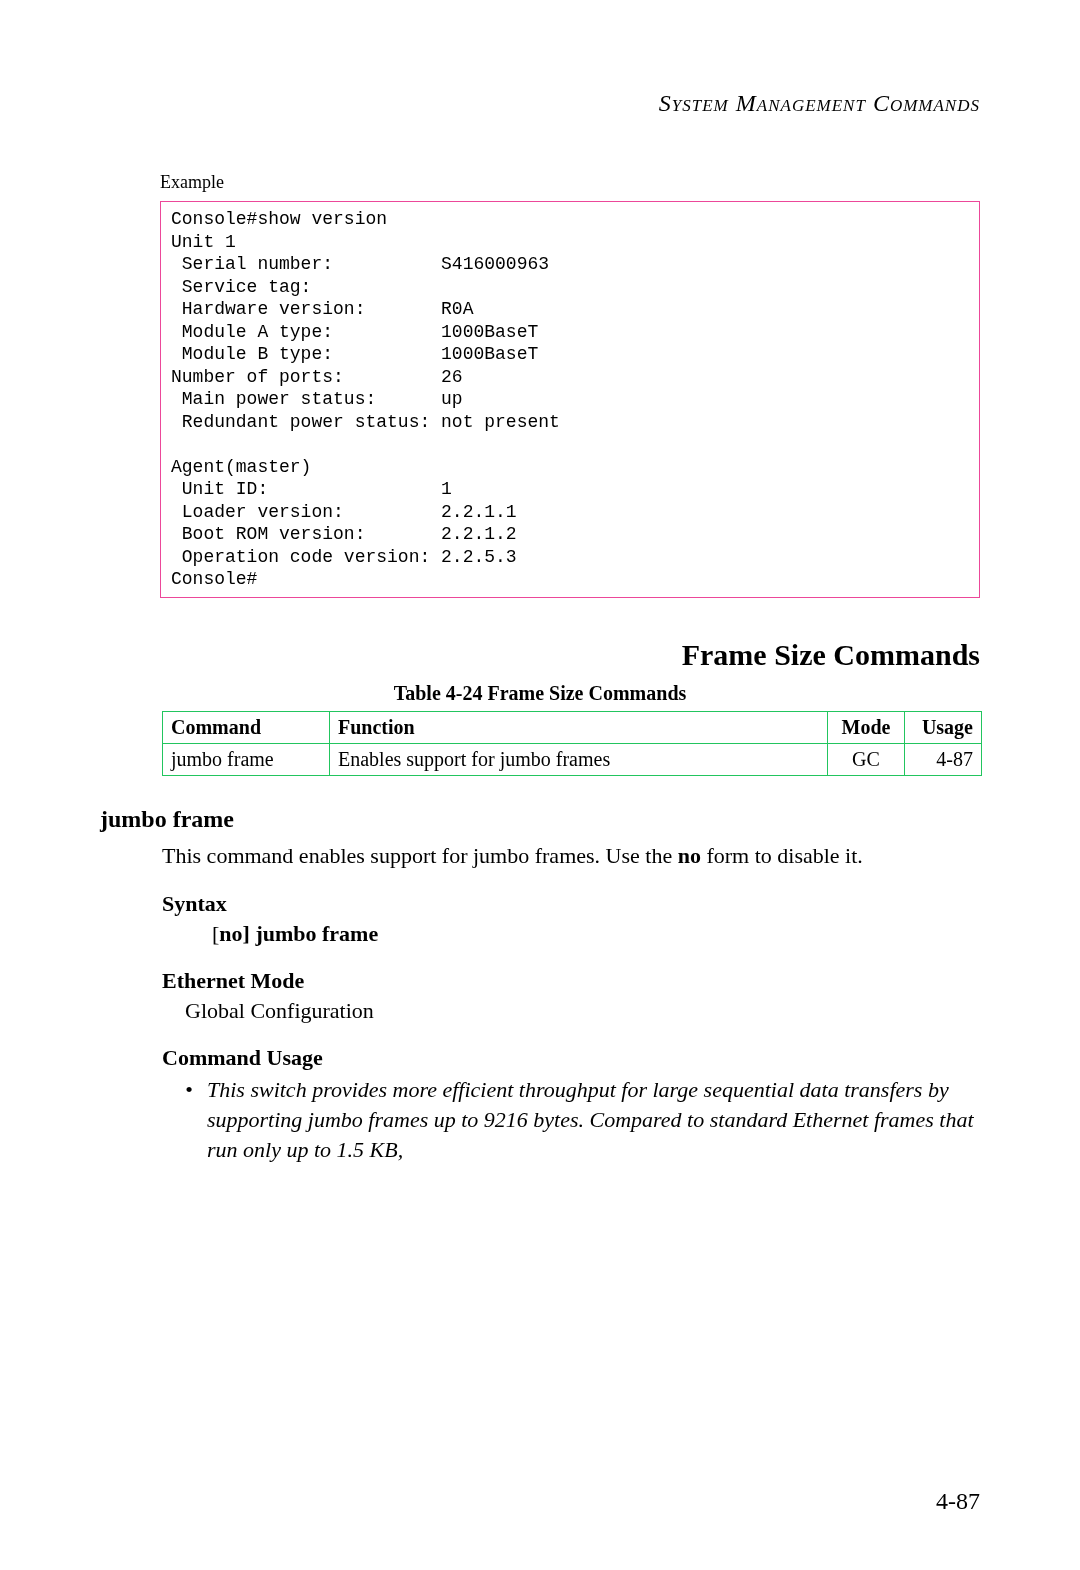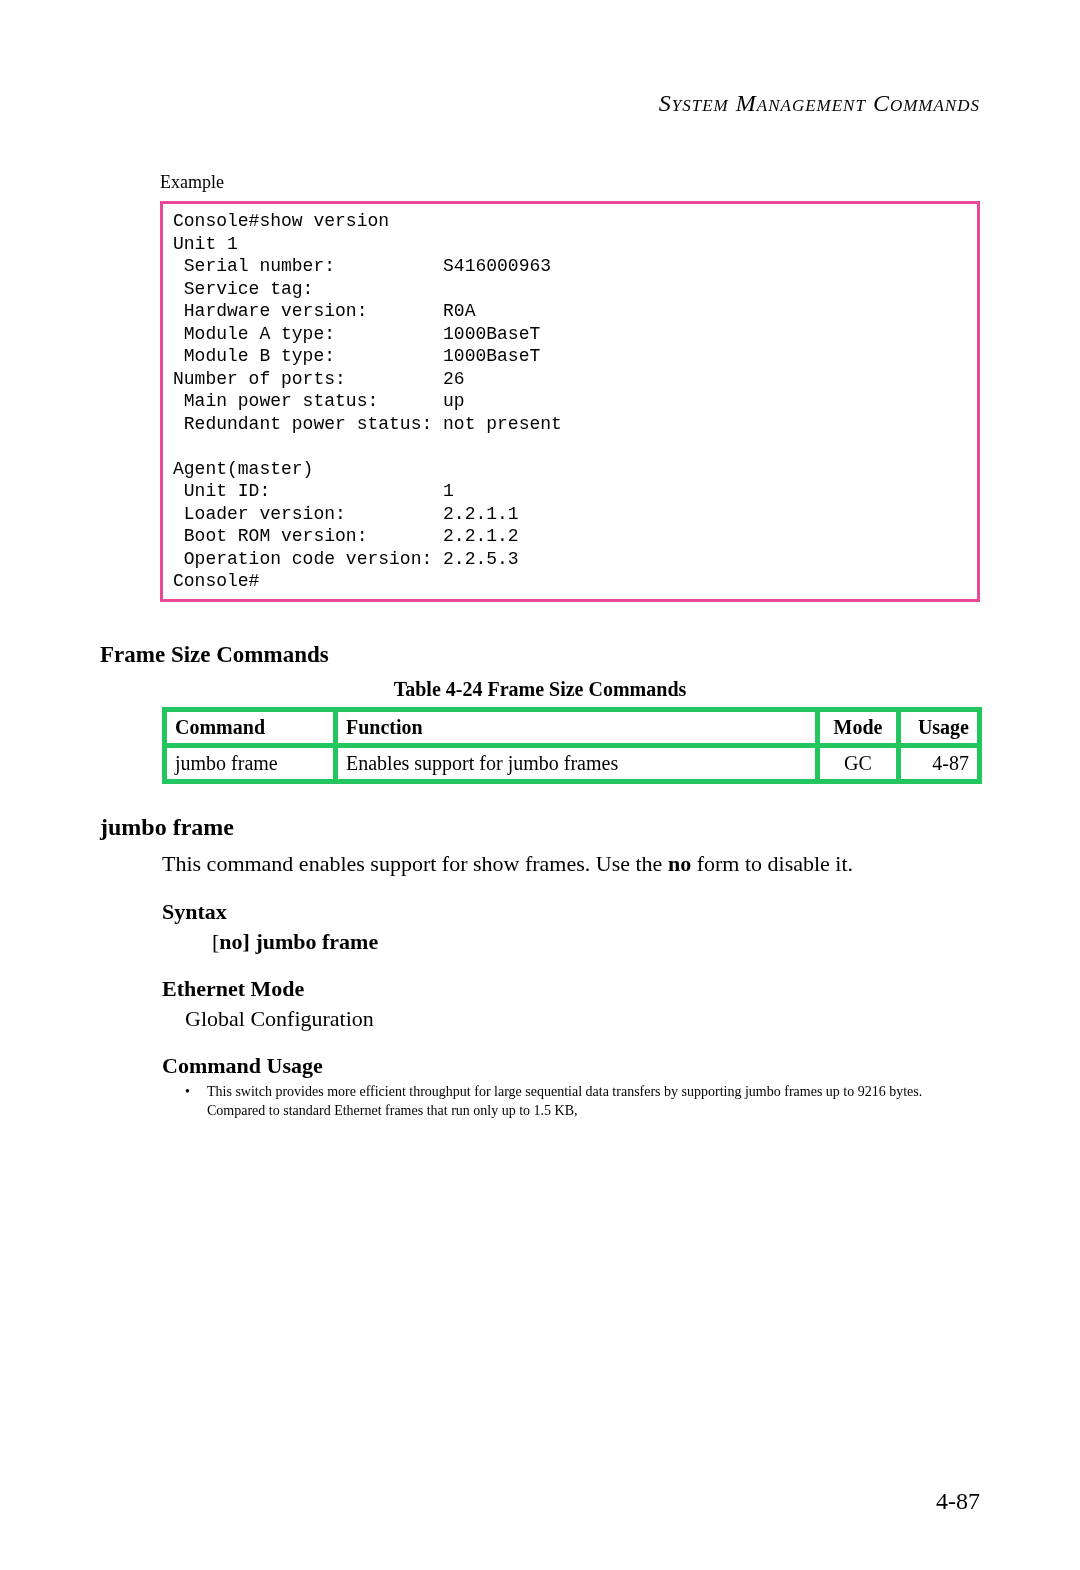--- a/index.html
+++ b/index.html
@@ -32,7 +32,7 @@
     margin-bottom: 8px;
   }
   .code-block {
-    border: 3px solid #ec4899;
+    border: 1px solid #ec4899;
     margin: 0 0 40px 60px;
     padding: 6px 10px;
     font-family: 'Courier New', monospace;

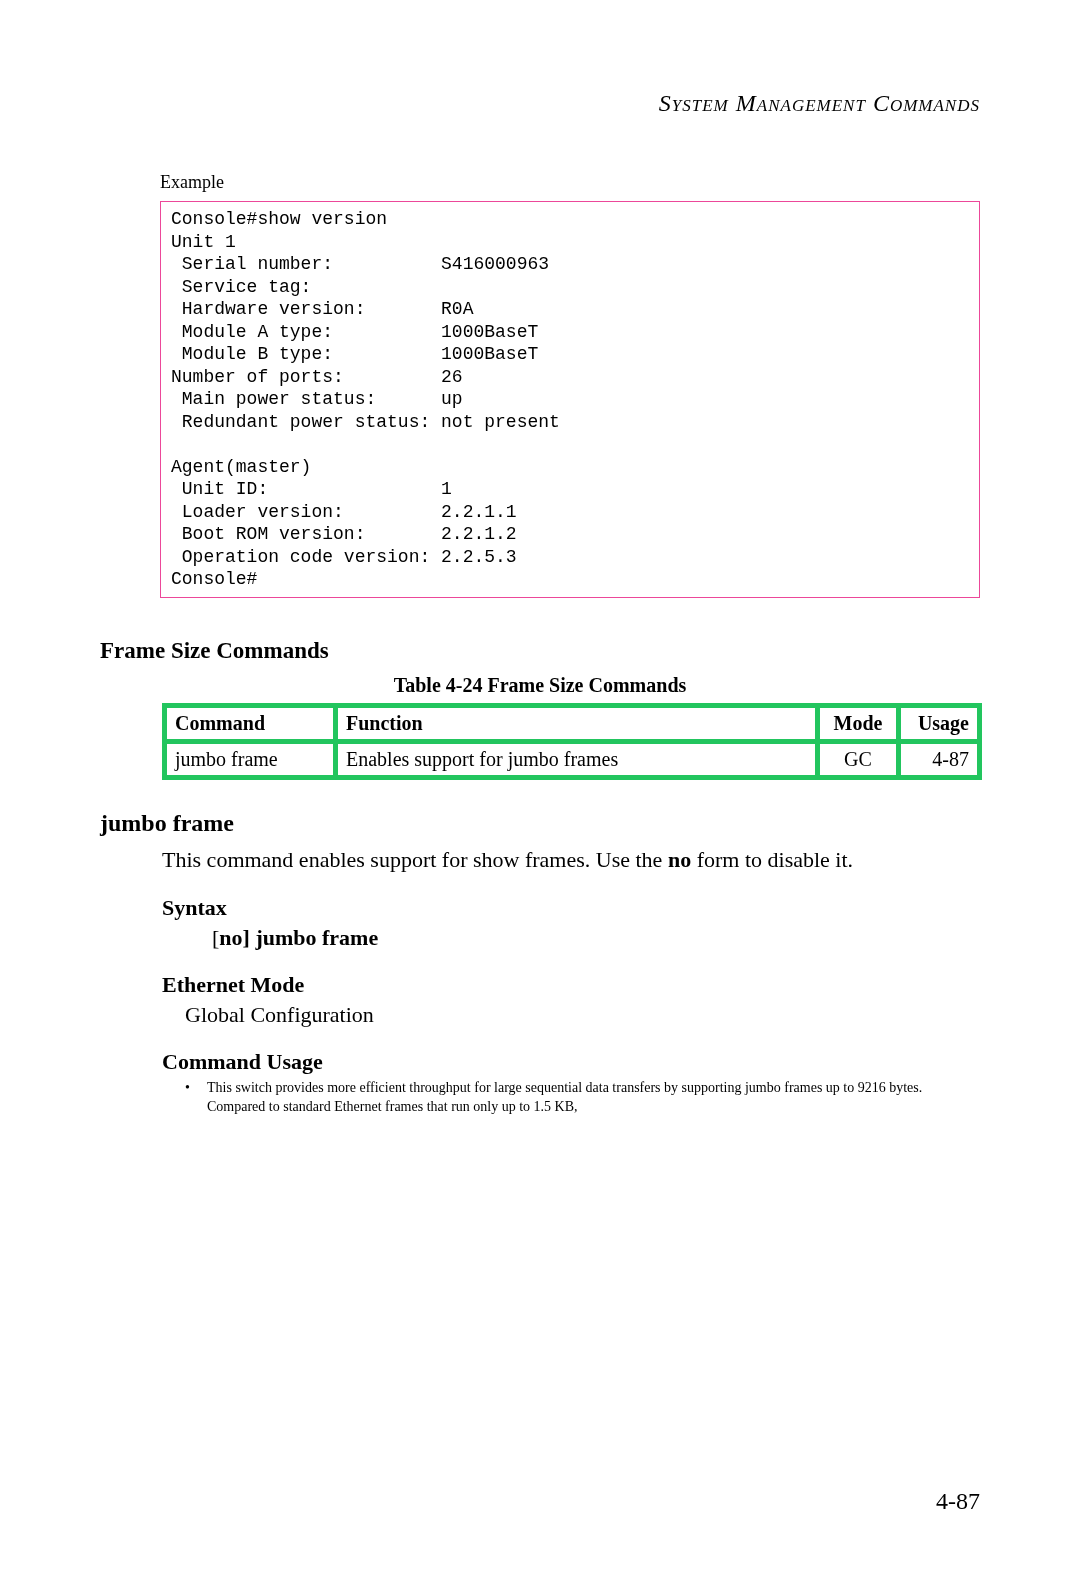--- a/index.html
+++ b/index.html
@@ -41,9 +41,10 @@
     white-space: pre;
   }
   h2.section-heading {
-    font-size: 23px;
+    font-size: 30px;
     font-weight: bold;
     margin: 20px 0 10px 0;
+    text-align: right;
   }
   .table-caption {
     text-align: center;

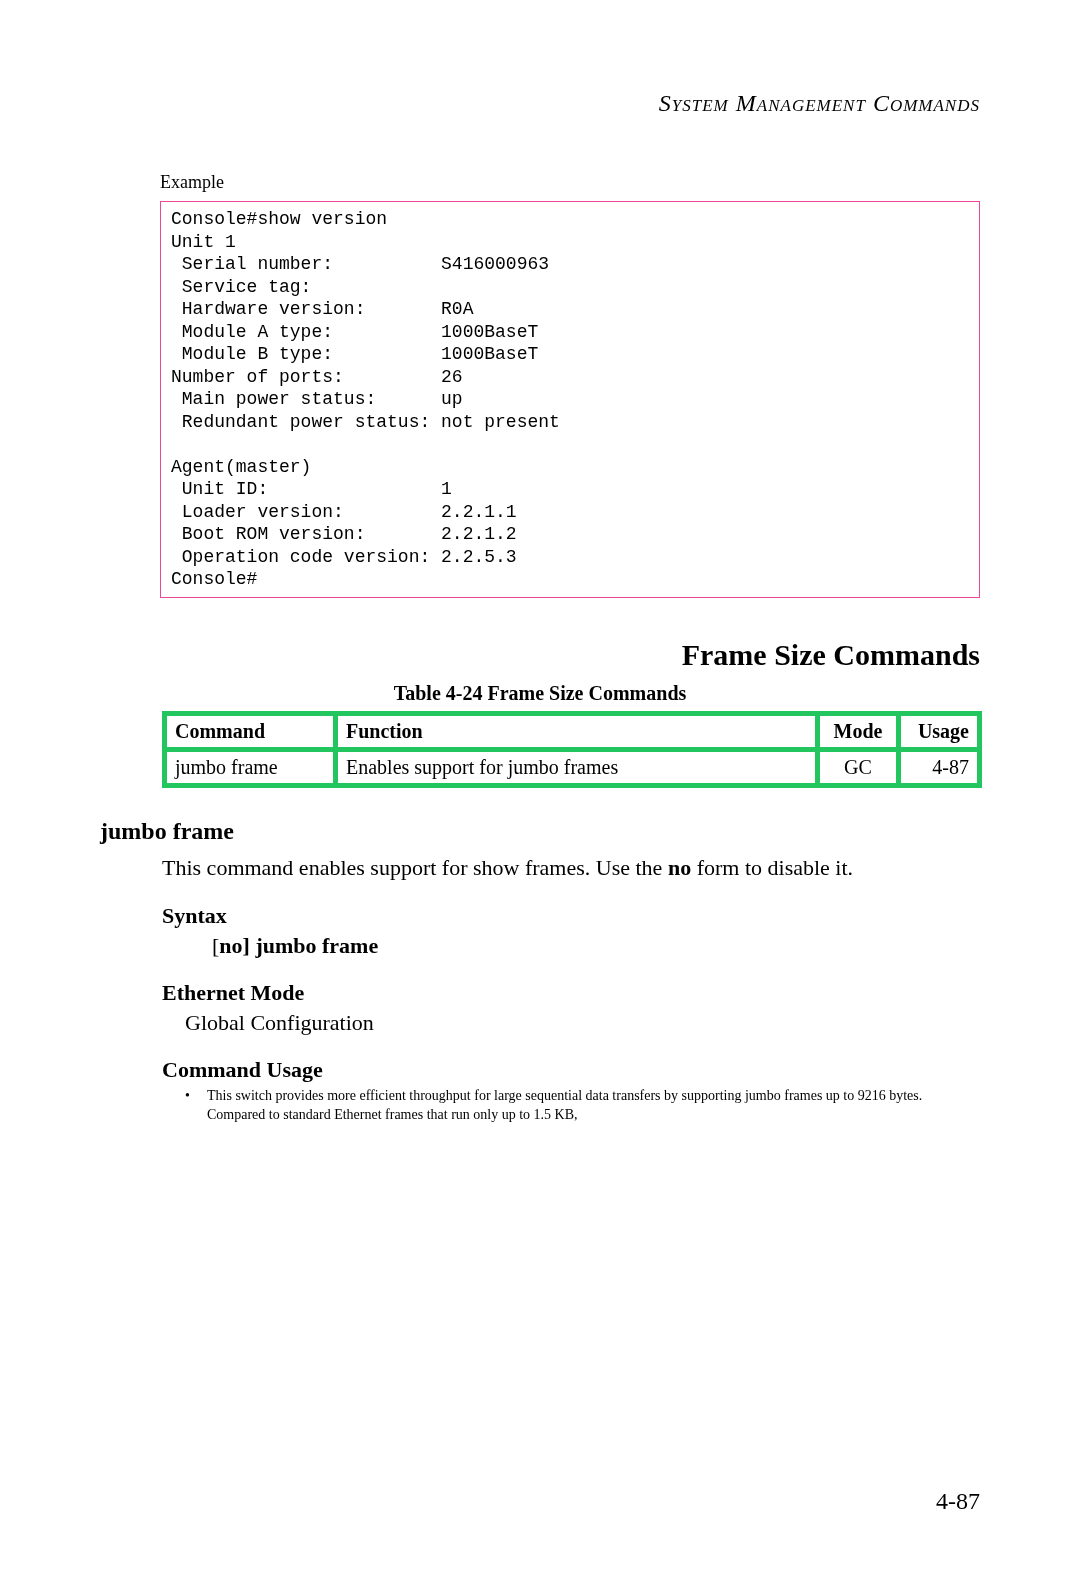--- a/index.html
+++ b/index.html
@@ -60,7 +60,7 @@
   }
   table.cmd-table th,
   table.cmd-table td {
-    border: 5px solid #22c55e;
+    border: 1px solid #22c55e;
     padding: 4px 8px;
     text-align: left;
     vertical-align: top;

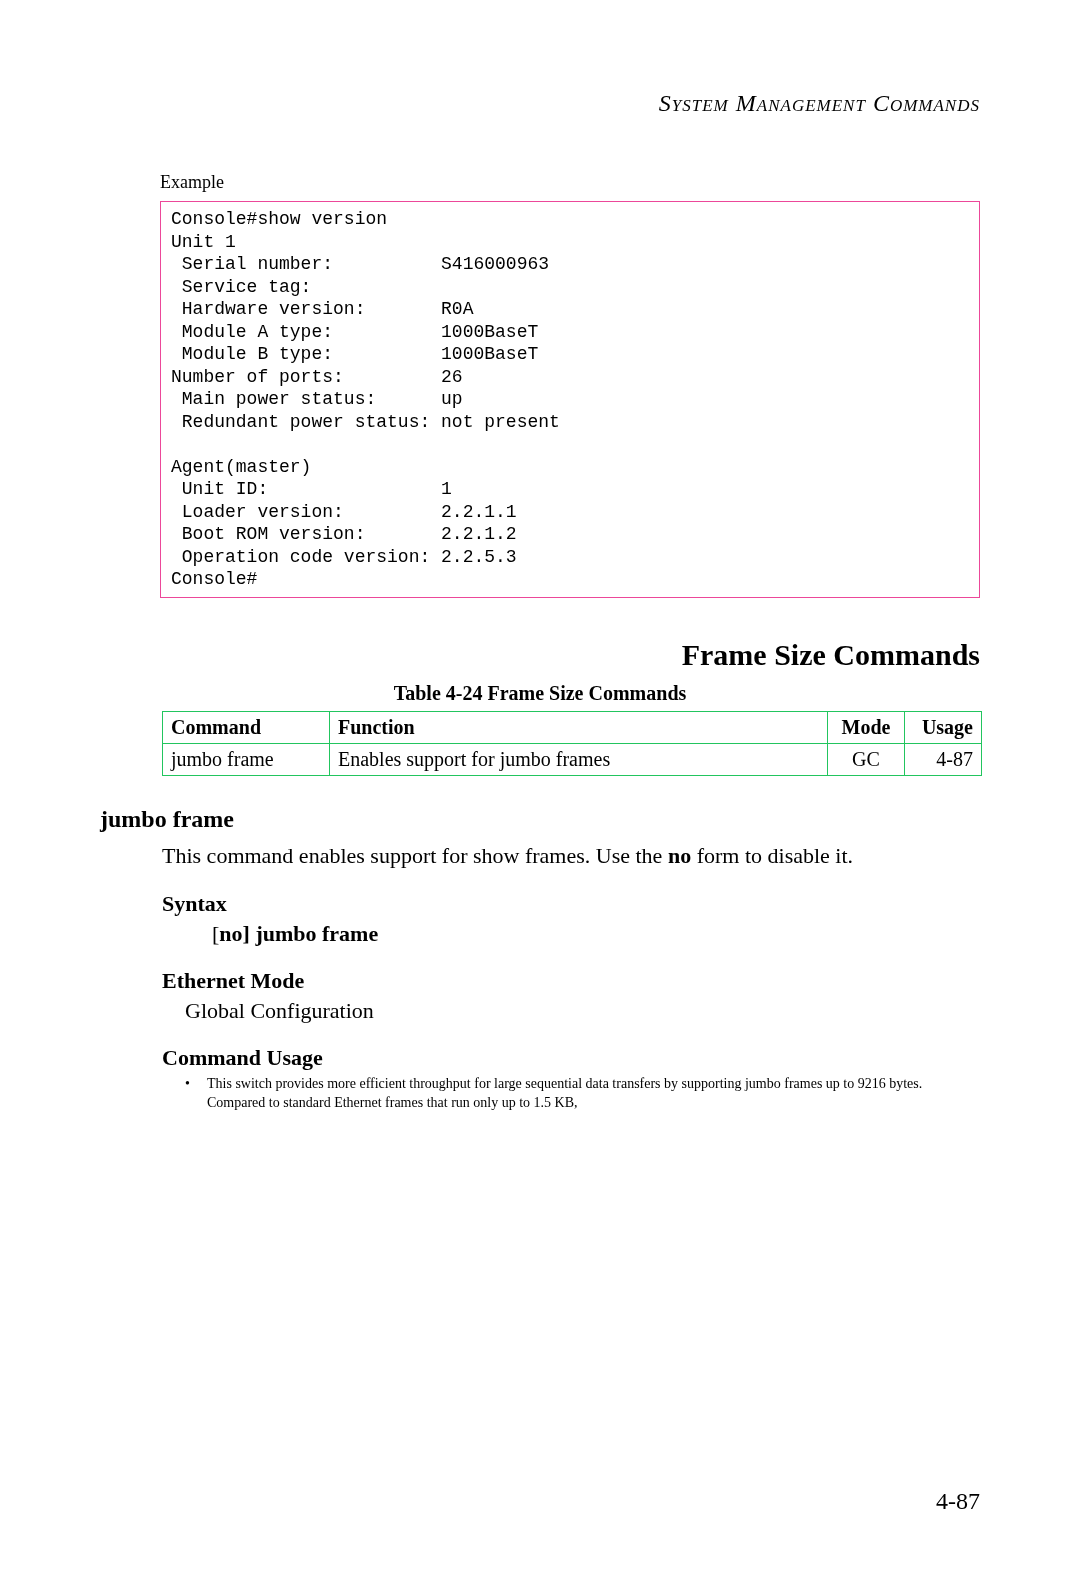--- a/index.html
+++ b/index.html
@@ -182,7 +182,7 @@
   <h3 class="subsection-heading">jumbo frame</h3>
 
   <p class="body-para">
-    <span>This command enables support for show frames. Use the </span><b>no</b><span> form to disable it.</span>
+    <span>This command enables support for jumbo frames. Use the </span><b>no</b><span> form to disable it.</span>
   </p>
 
   <div class="indent-1">Syntax</div>

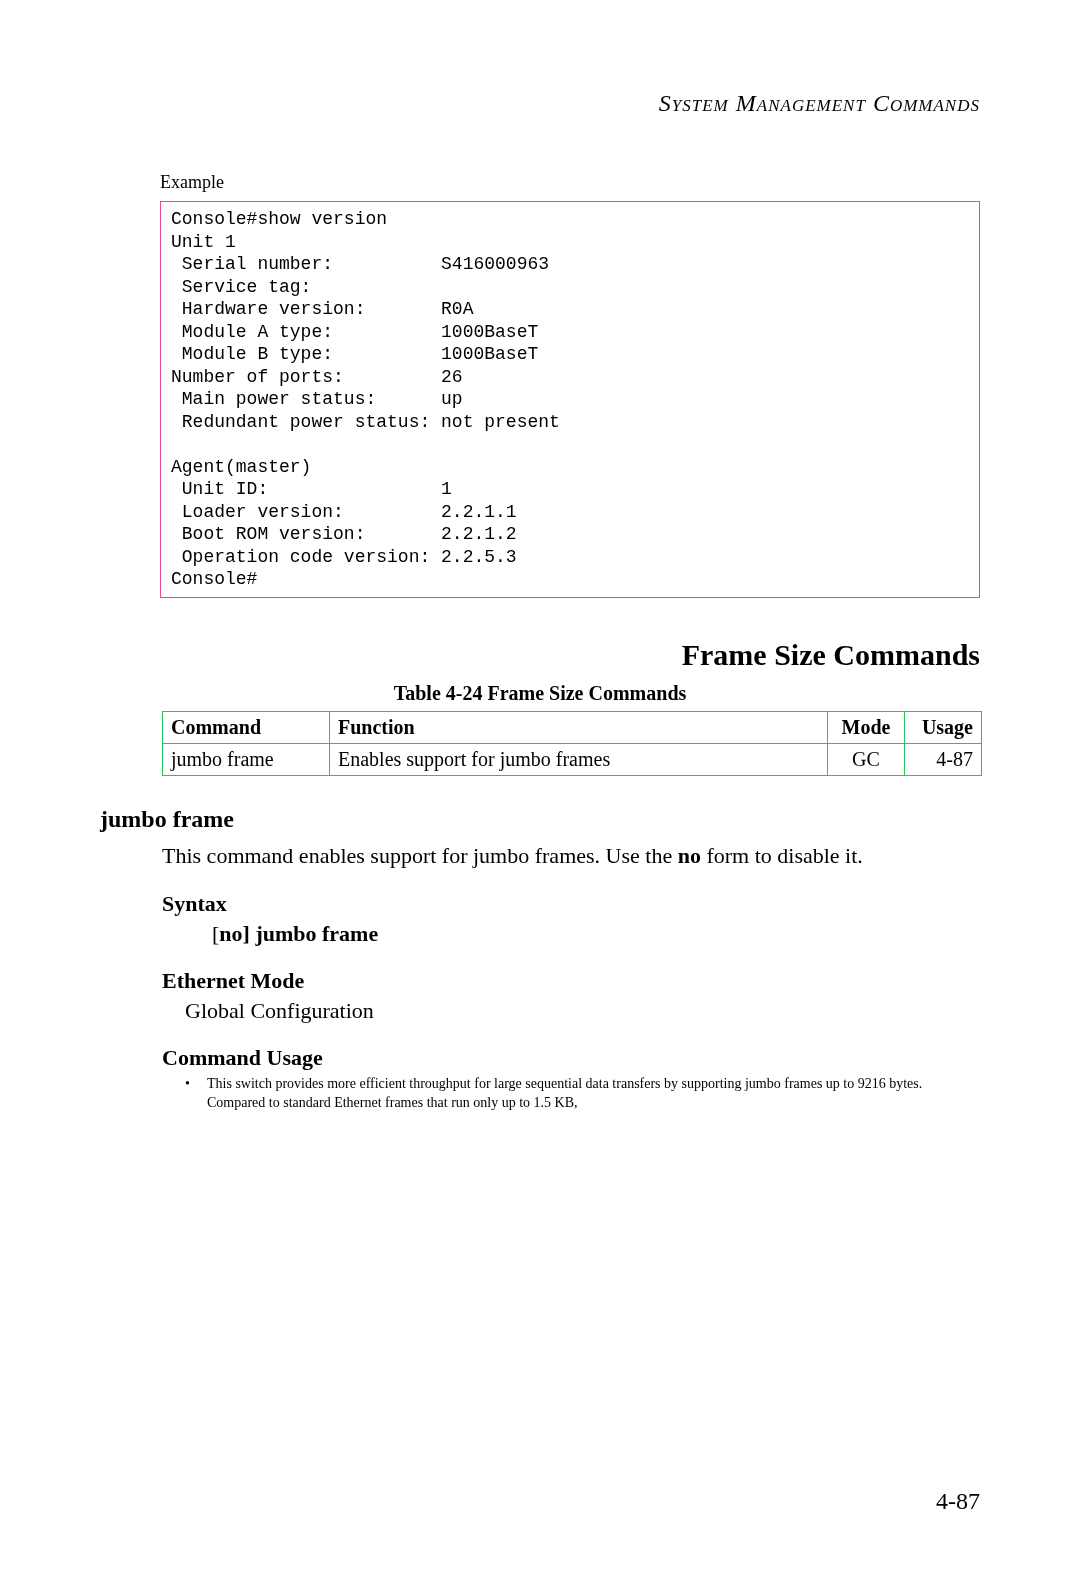--- a/index.html
+++ b/index.html
@@ -106,10 +106,11 @@
     margin: 4px 0 14px 112px;
   }
   ul.usage-list {
-    font-size: 14px;
+    font-size: 22px;
     margin: 4px 0 14px 85px;
     padding-left: 0;
     list-style: none;
+    font-style: italic;
   }
   ul.usage-list li {
     position: relative;

